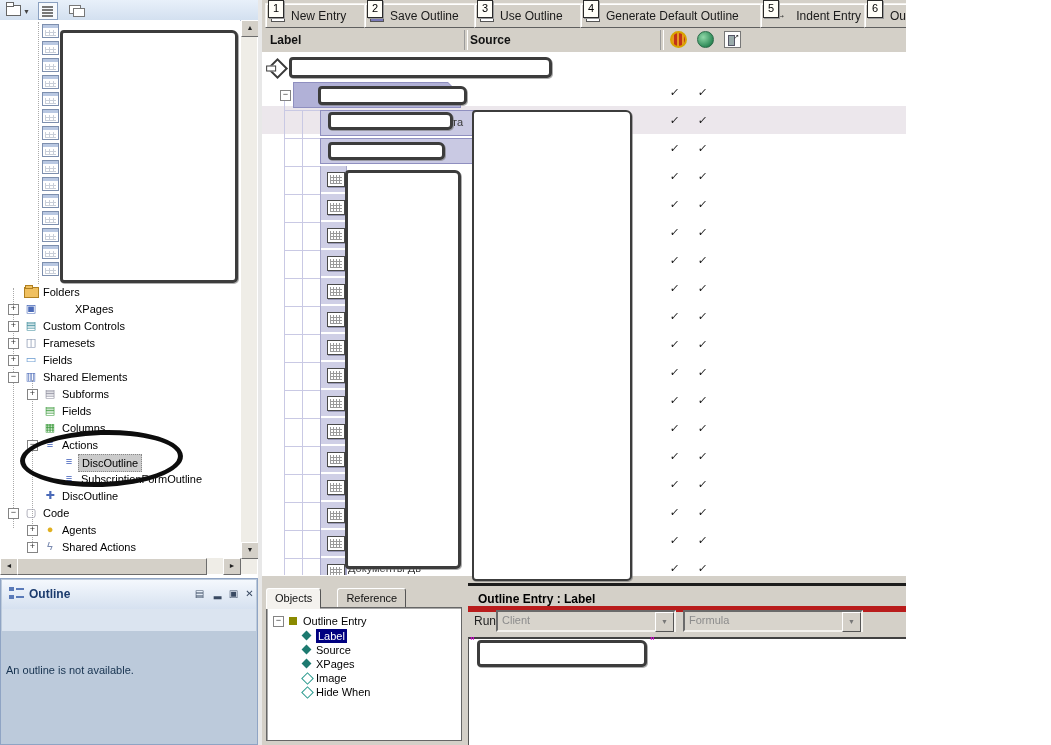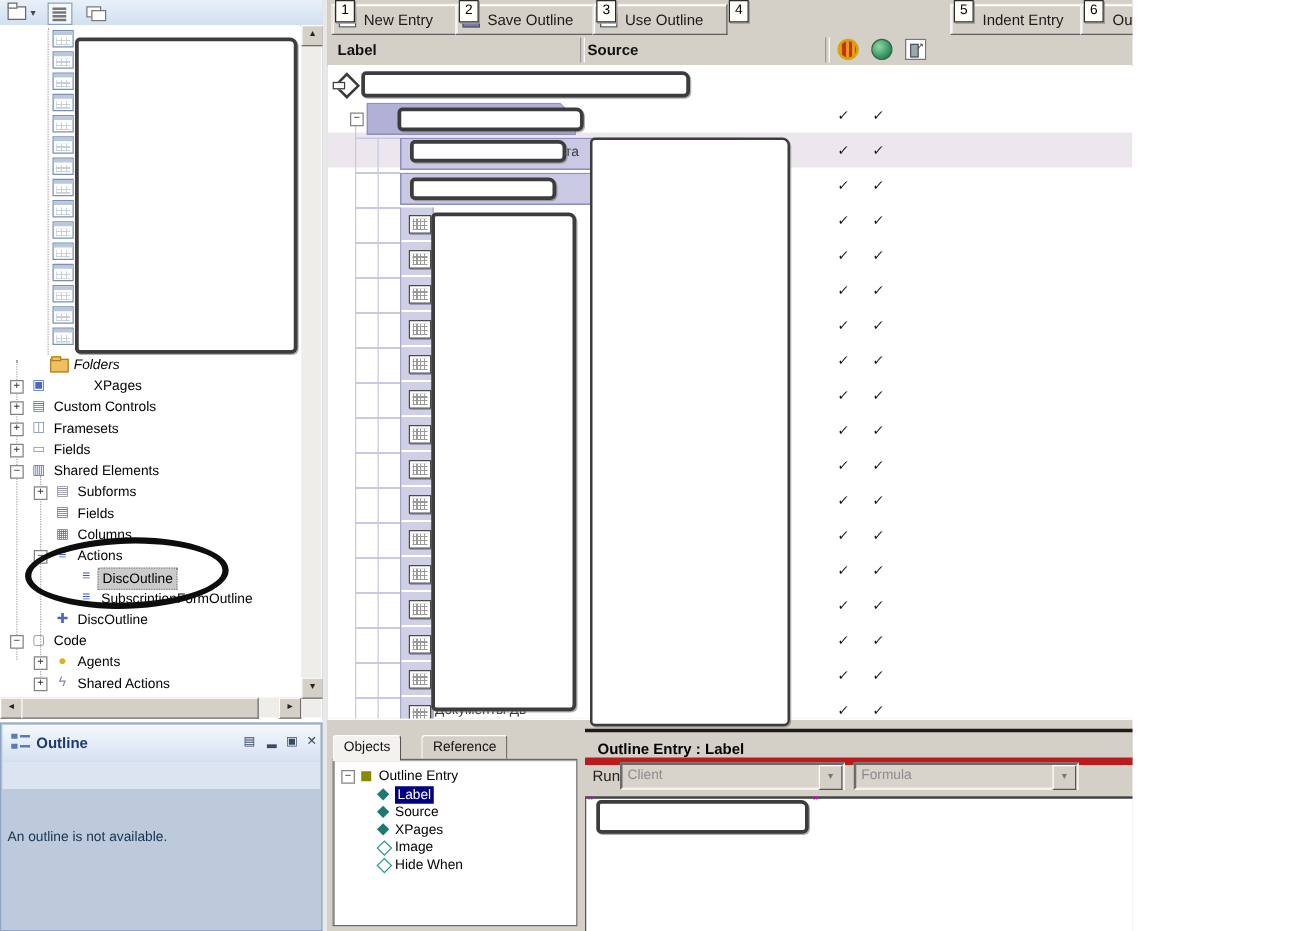--- a/index.html
+++ b/index.html
@@ -294,6 +294,12 @@
         <span>Use Outline</span>
       </div>
       <div class="num-badge" style="left: 215px;">3</div>
+      <div class="tb-btn" style="left: 318px; width: 175px;">
+        <div class="tb-icon gen" style="position: relative;">
+          <div class="shape"></div>
+        </div>
+        <span>Generate Default Outline</span>
+      </div>
       <div class="num-badge" style="left: 321px;">4</div>
       <div class="tb-btn" style="left: 498px; width: 96px;">
         <div class="tb-icon arrow" style="position: relative;">

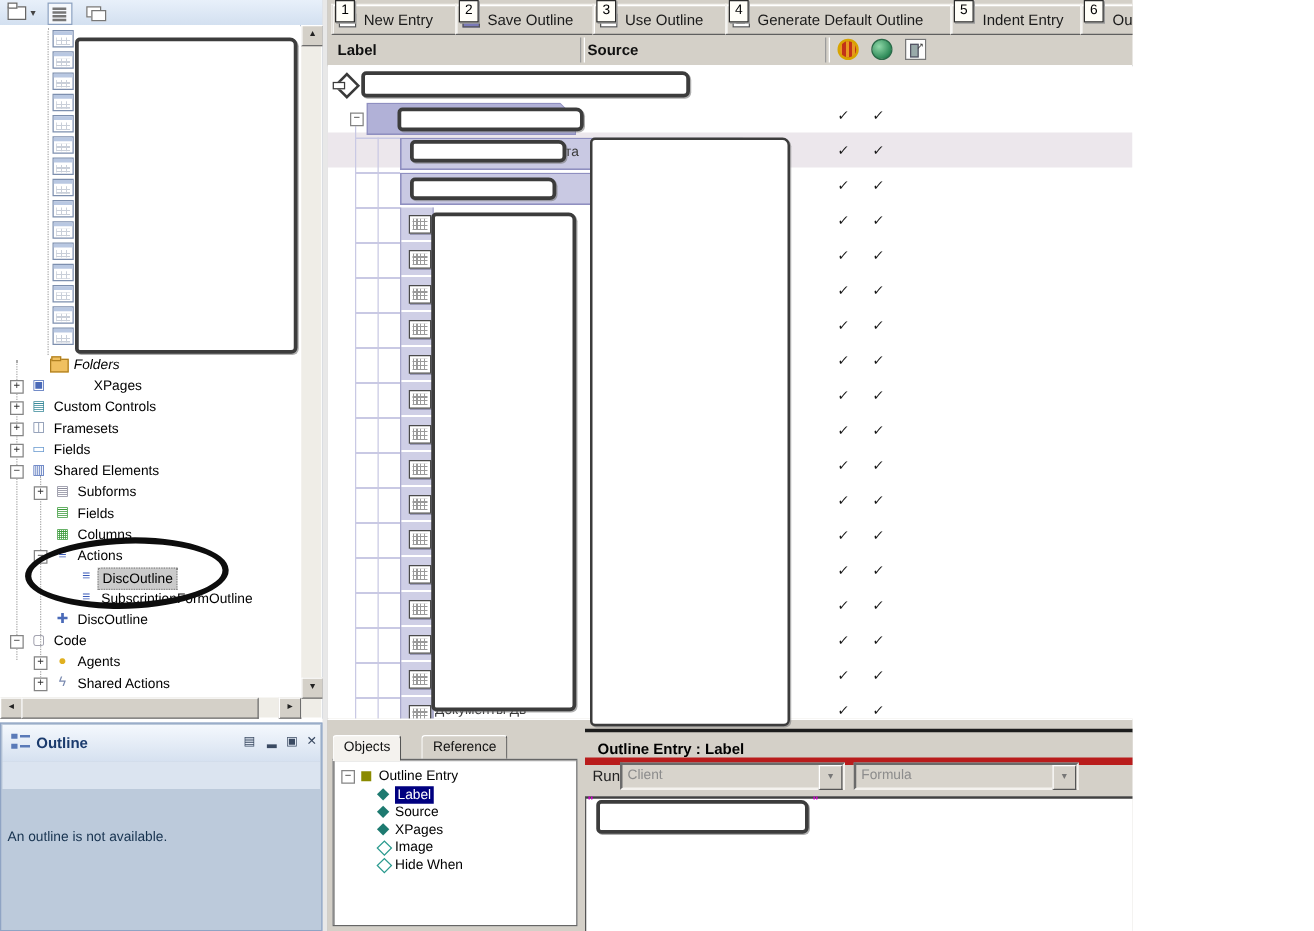--- a/index.html
+++ b/index.html
@@ -301,7 +301,7 @@
         <span>Generate Default Outline</span>
       </div>
       <div class="num-badge" style="left: 321px;">4</div>
-      <div class="tb-btn" style="left: 498px; width: 96px;">
+      <div class="tb-btn" style="left: 498px; width: 96px; justify-content: flex-end;">
         <div class="tb-icon arrow" style="position: relative;">
           <div class="shape"></div>
         </div>

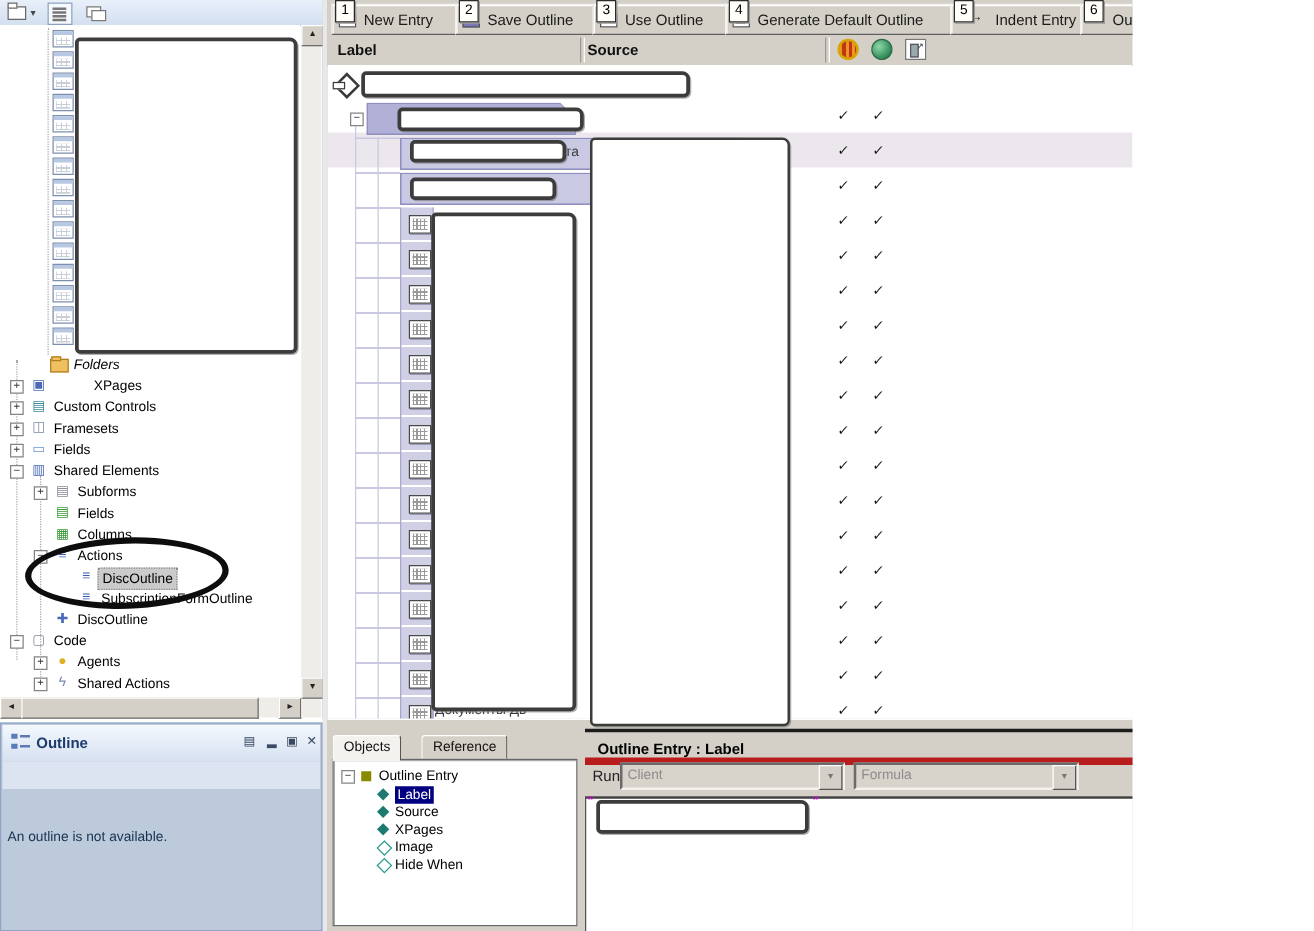--- a/index.html
+++ b/index.html
@@ -178,7 +178,7 @@
           <div class="viewicon" style="left: 42px; top: 242px;"></div>
         </div>
       <div id="tree-items">
-          <div class="tree-item" style="left: 16px; top: 264px; width: 238px; font-style: italic;">
+          <div class="tree-item" style="left: 0px; top: 264px; width: 238px;">
             <div class="tfolder" style="left: 24px;"></div>
             <span class="lbl" style="position: absolute; left: 40px; top: 0px;">Folders</span>
           </div>

